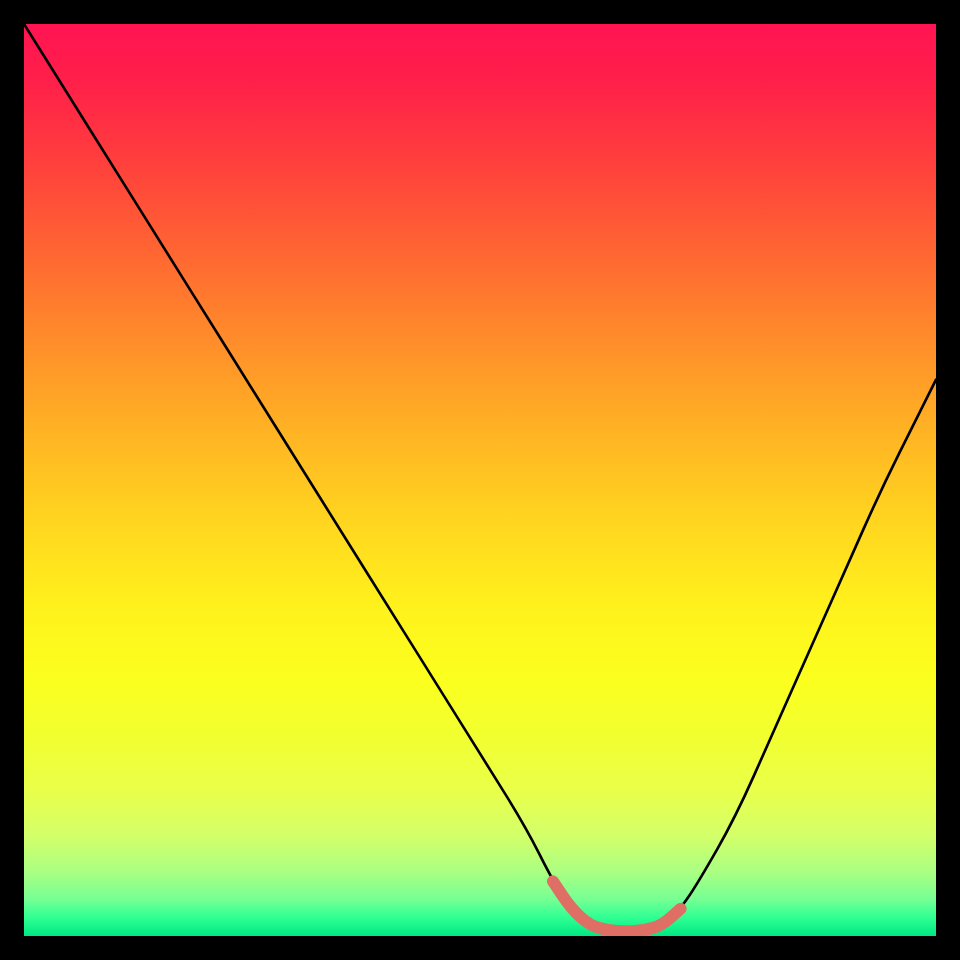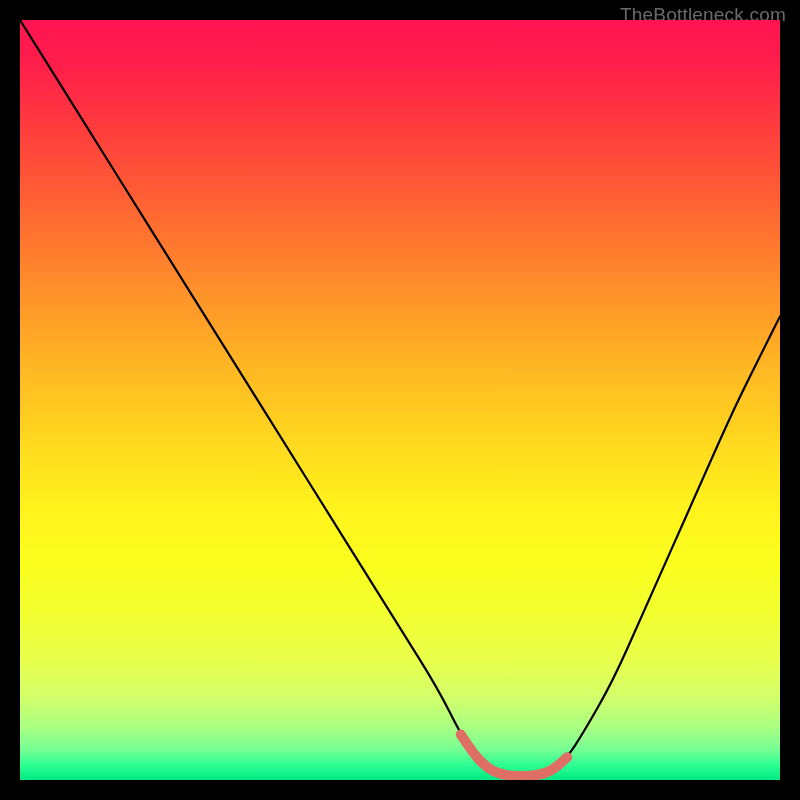--- a/index.html
+++ b/index.html
@@ -75,7 +75,6 @@
 
 <div class="frame">
 
-  <div class="watermark">TheBottleneck.com</div>
 
   <div class="plot-area">
     <div class="gradient-bg"></div>

